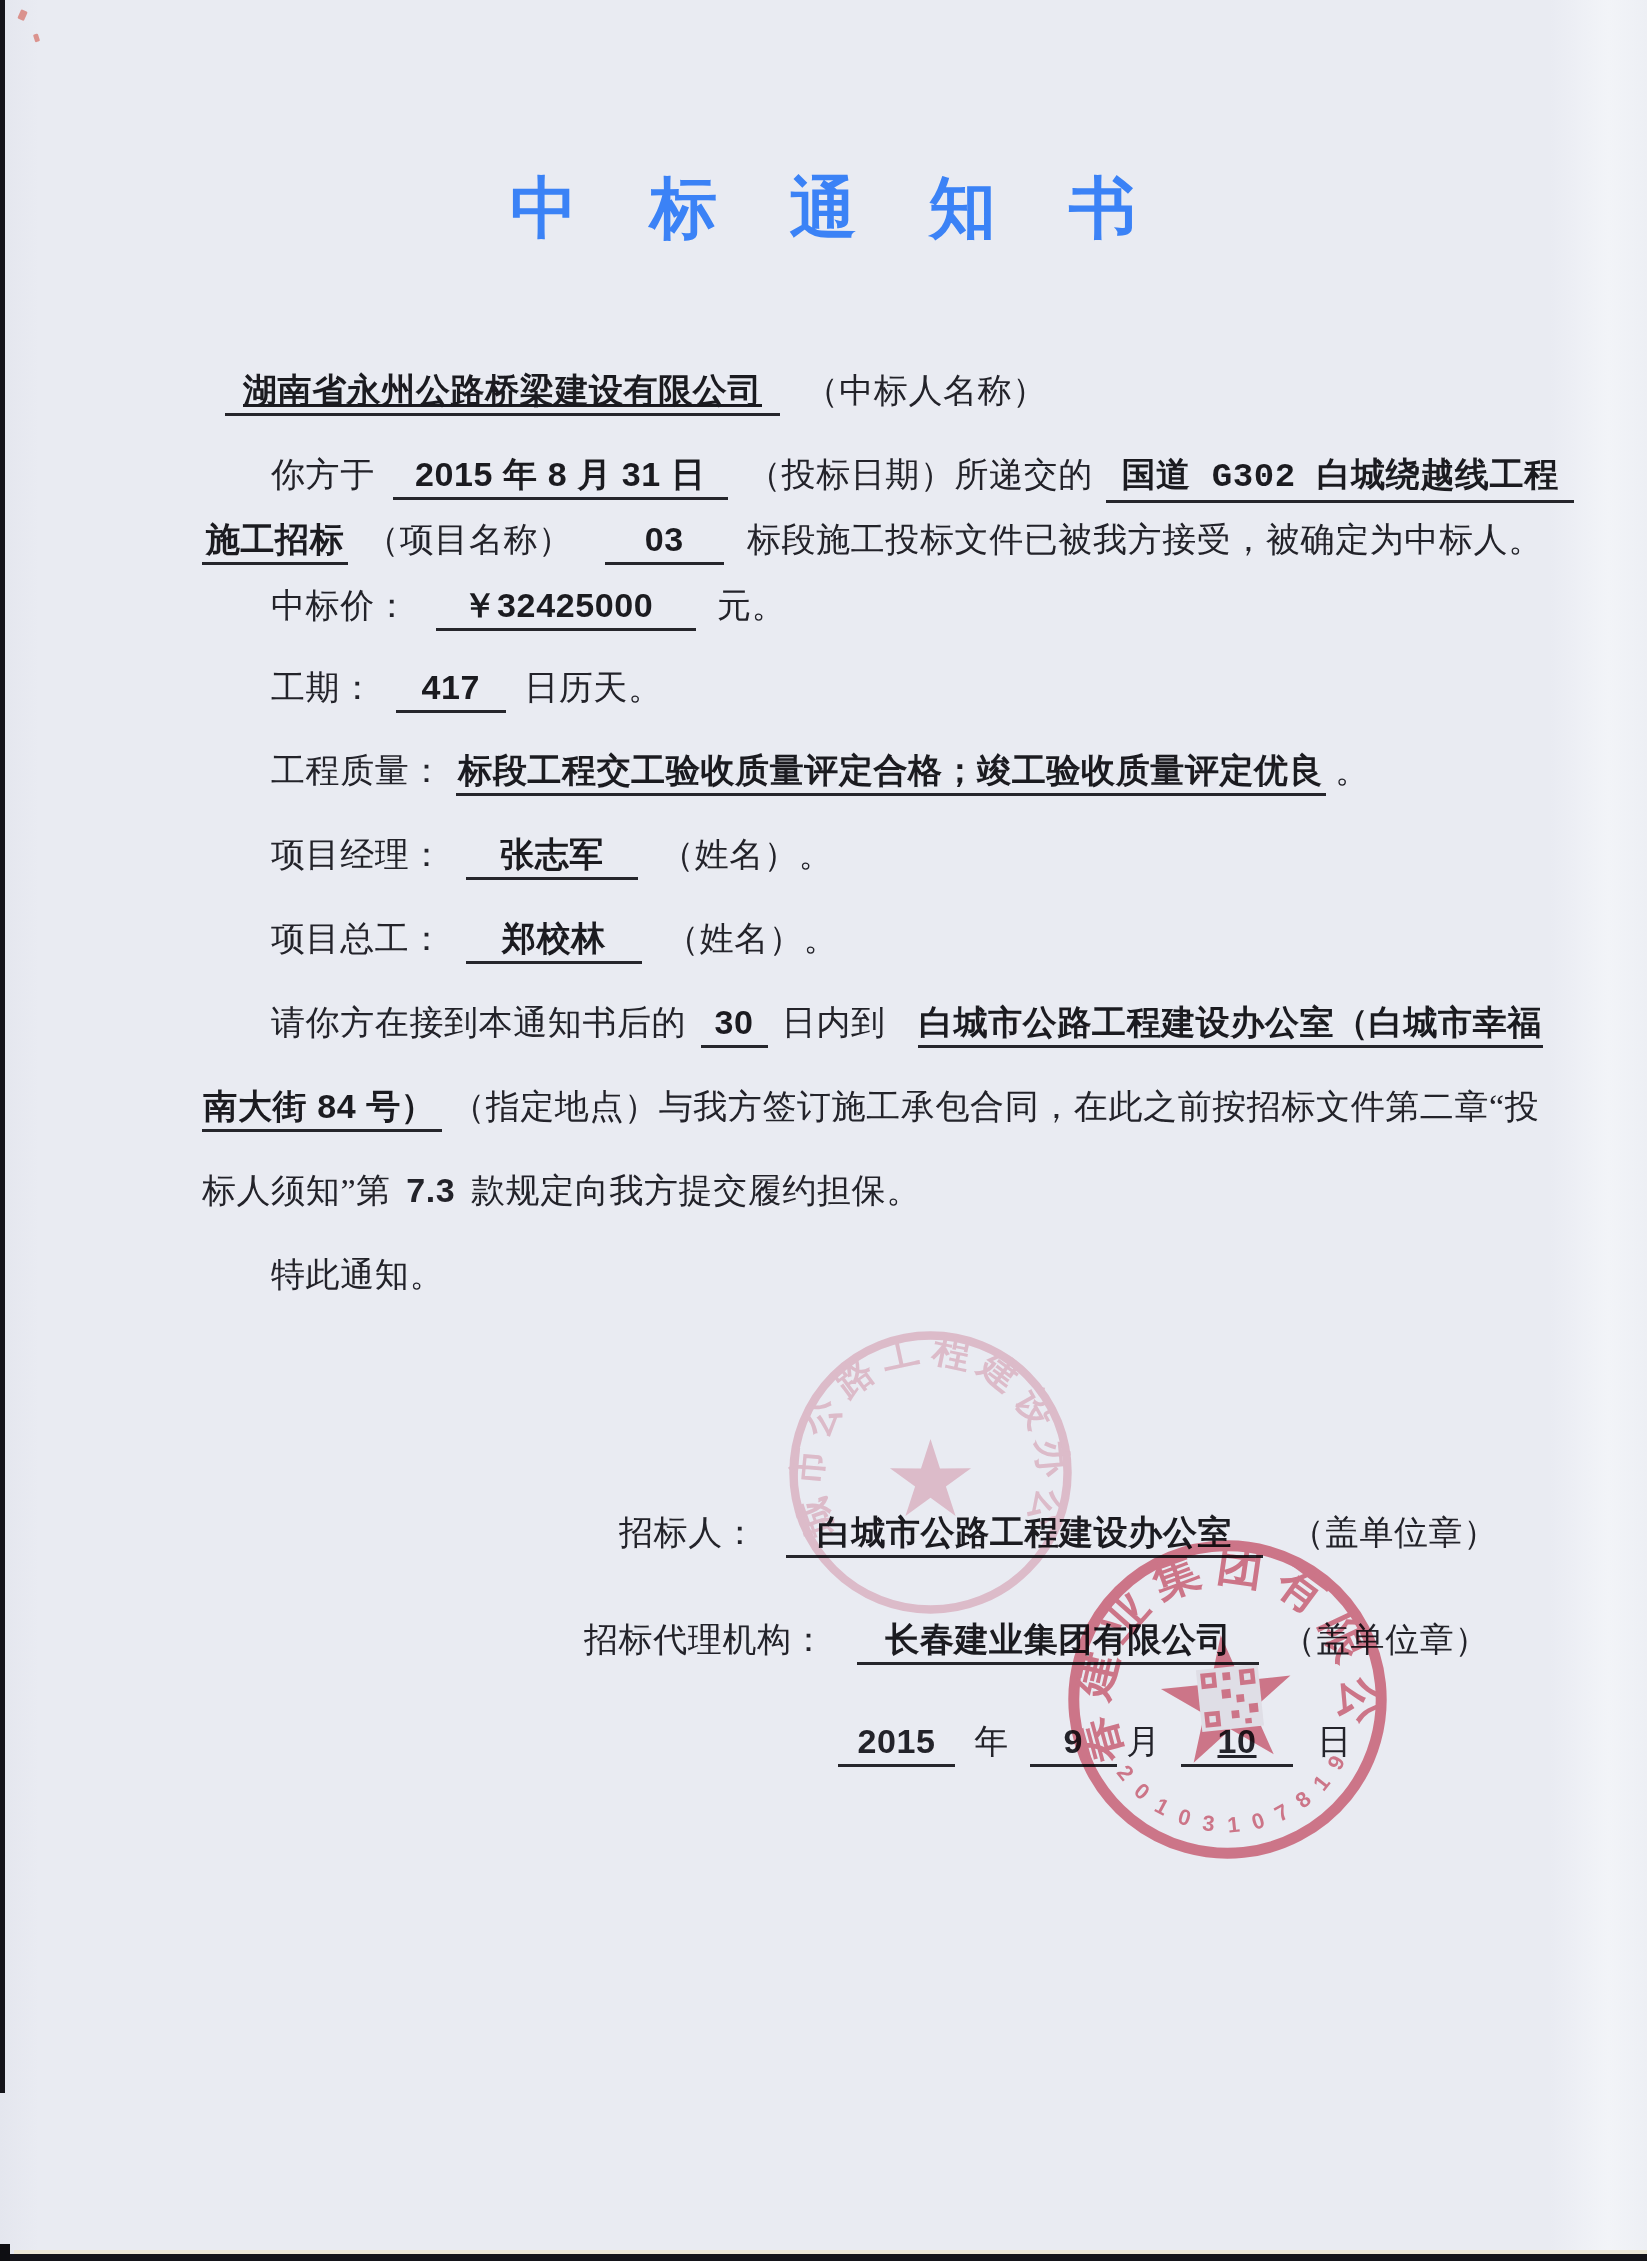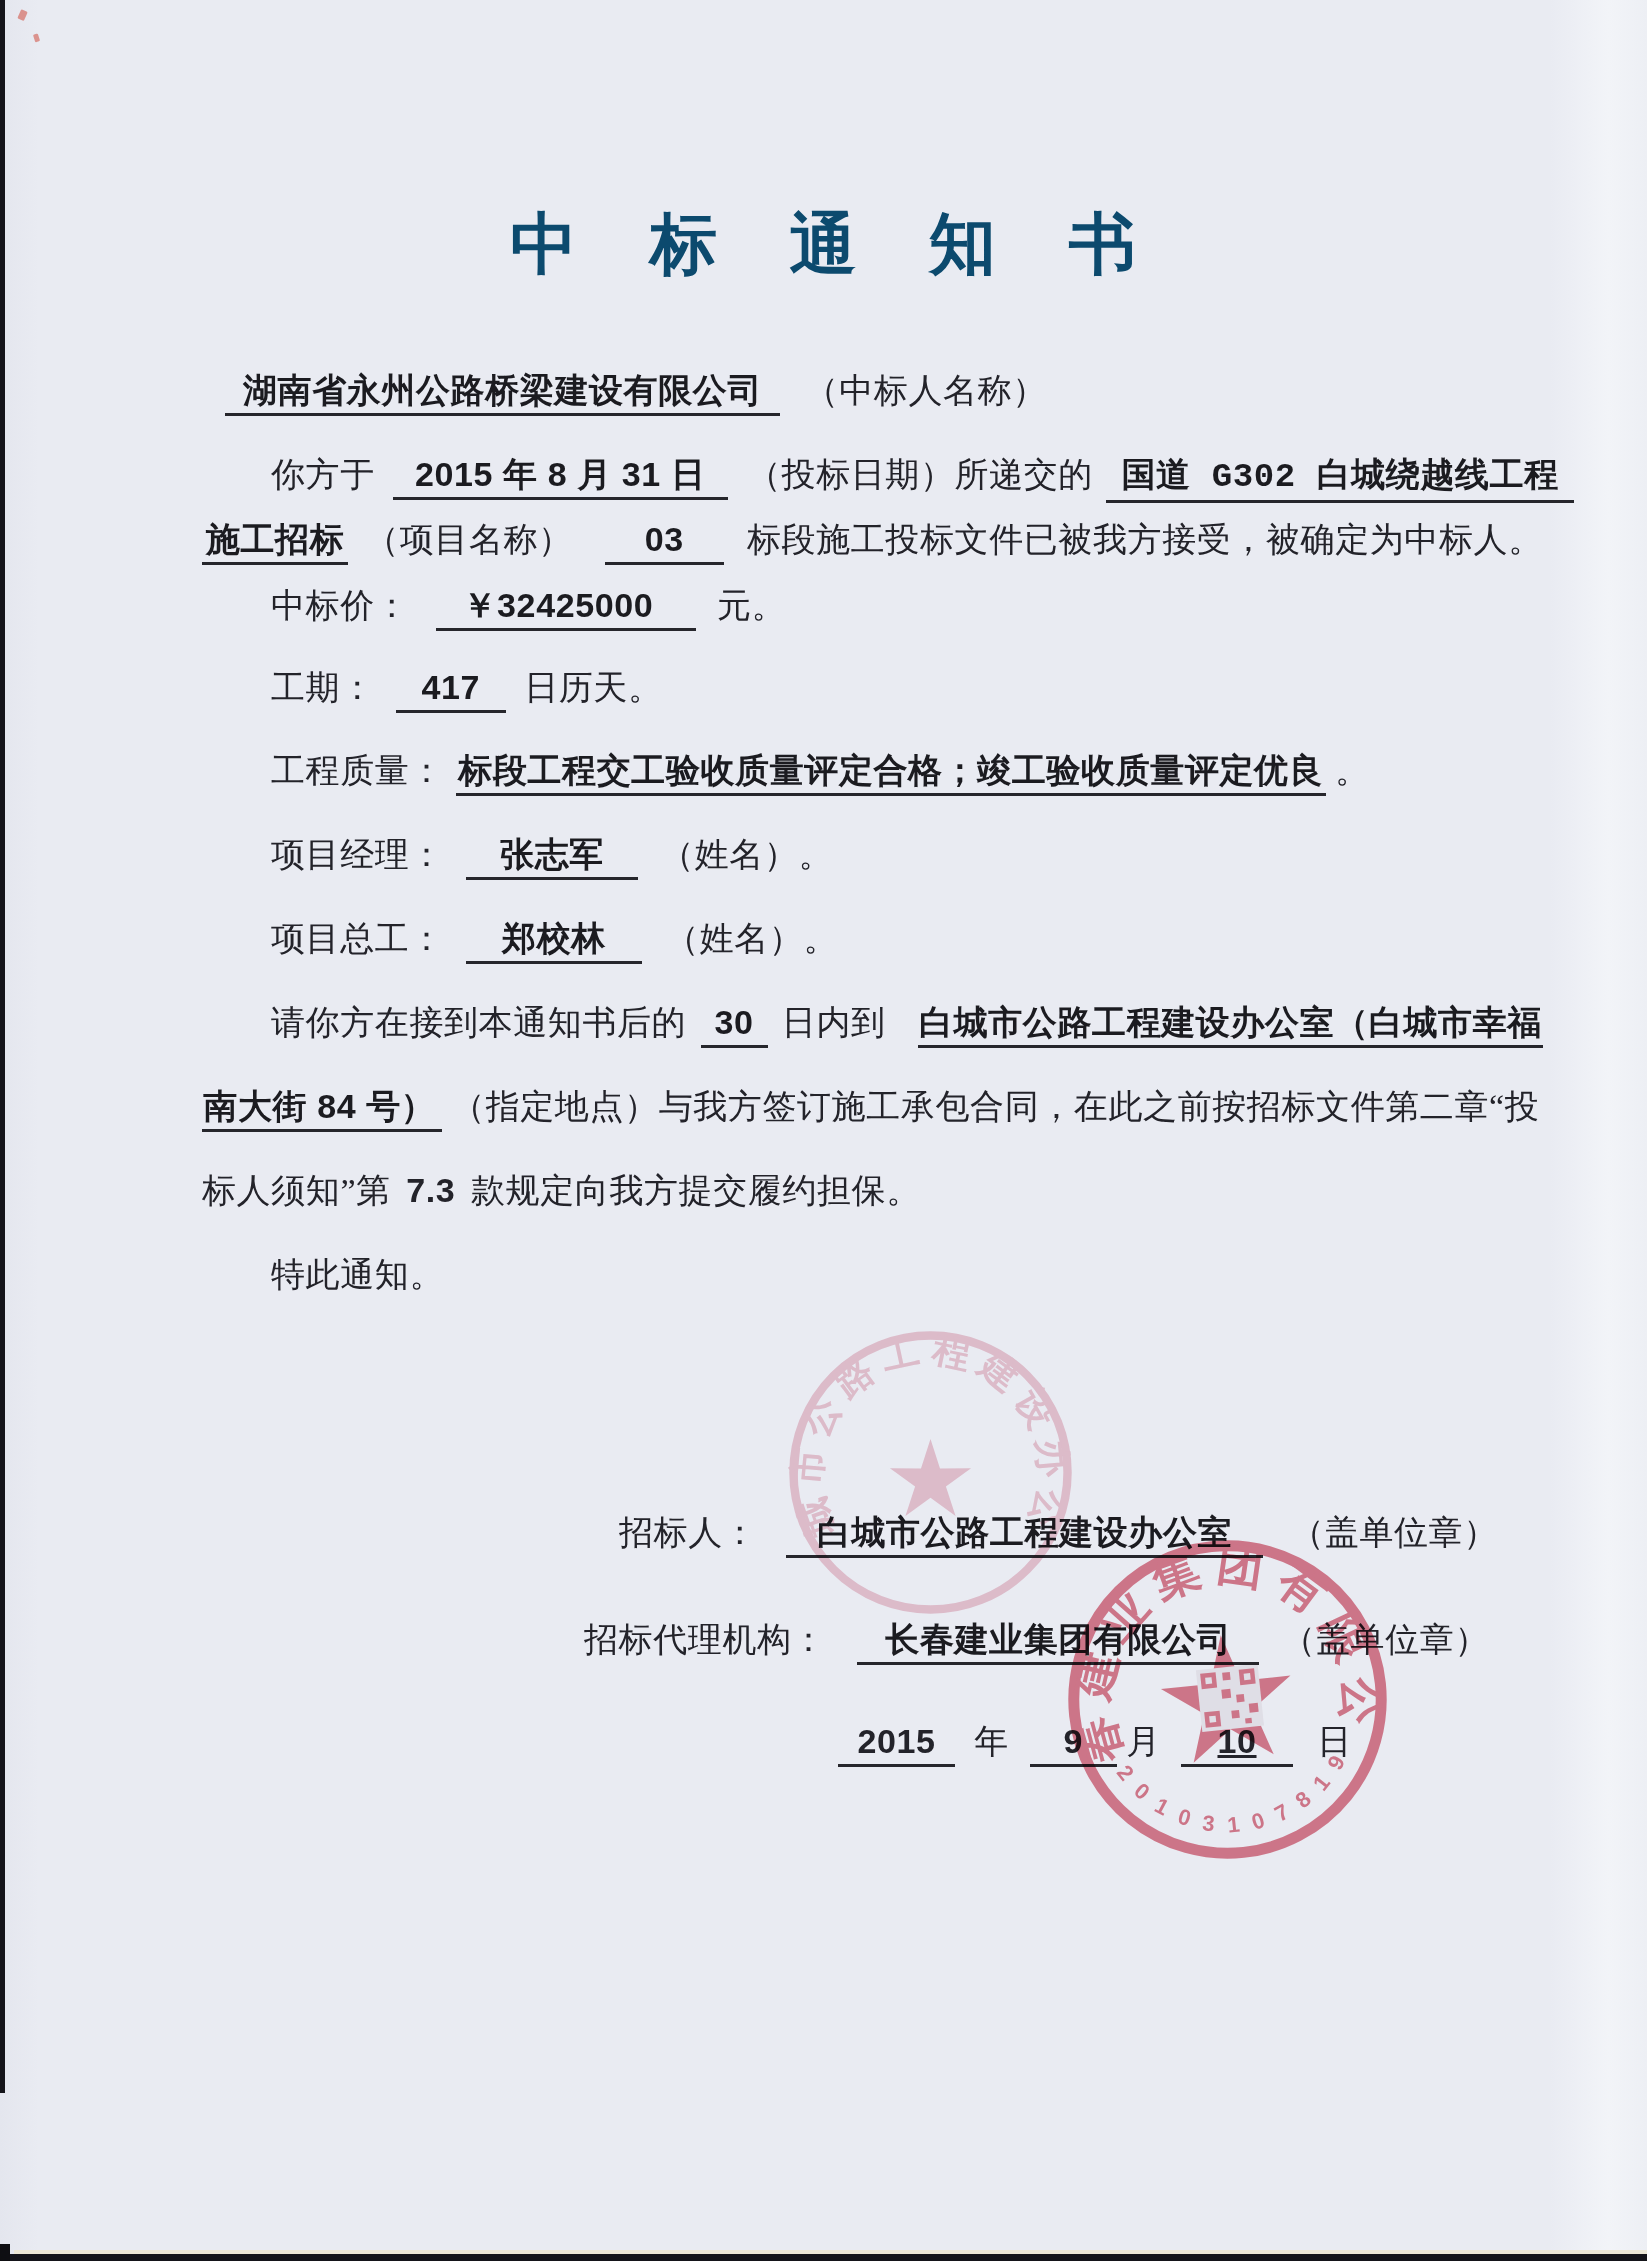--- a/index.html
+++ b/index.html
@@ -17,9 +17,8 @@
   .doc-title{
     position:absolute;left:0;right:0;top:163px;text-align:center;
     font-family:"Liberation Sans","DejaVu Sans",sans-serif;
-    font-weight:700;font-size:67px;letter-spacing:27px;color:#0c4a6e;
+    font-weight:700;font-size:67px;letter-spacing:27px;color:#3b82f6;
     padding-left:26px;
-    margin-top:36px;
   }
   .fill{
     font-family:"Liberation Sans","DejaVu Sans",sans-serif;

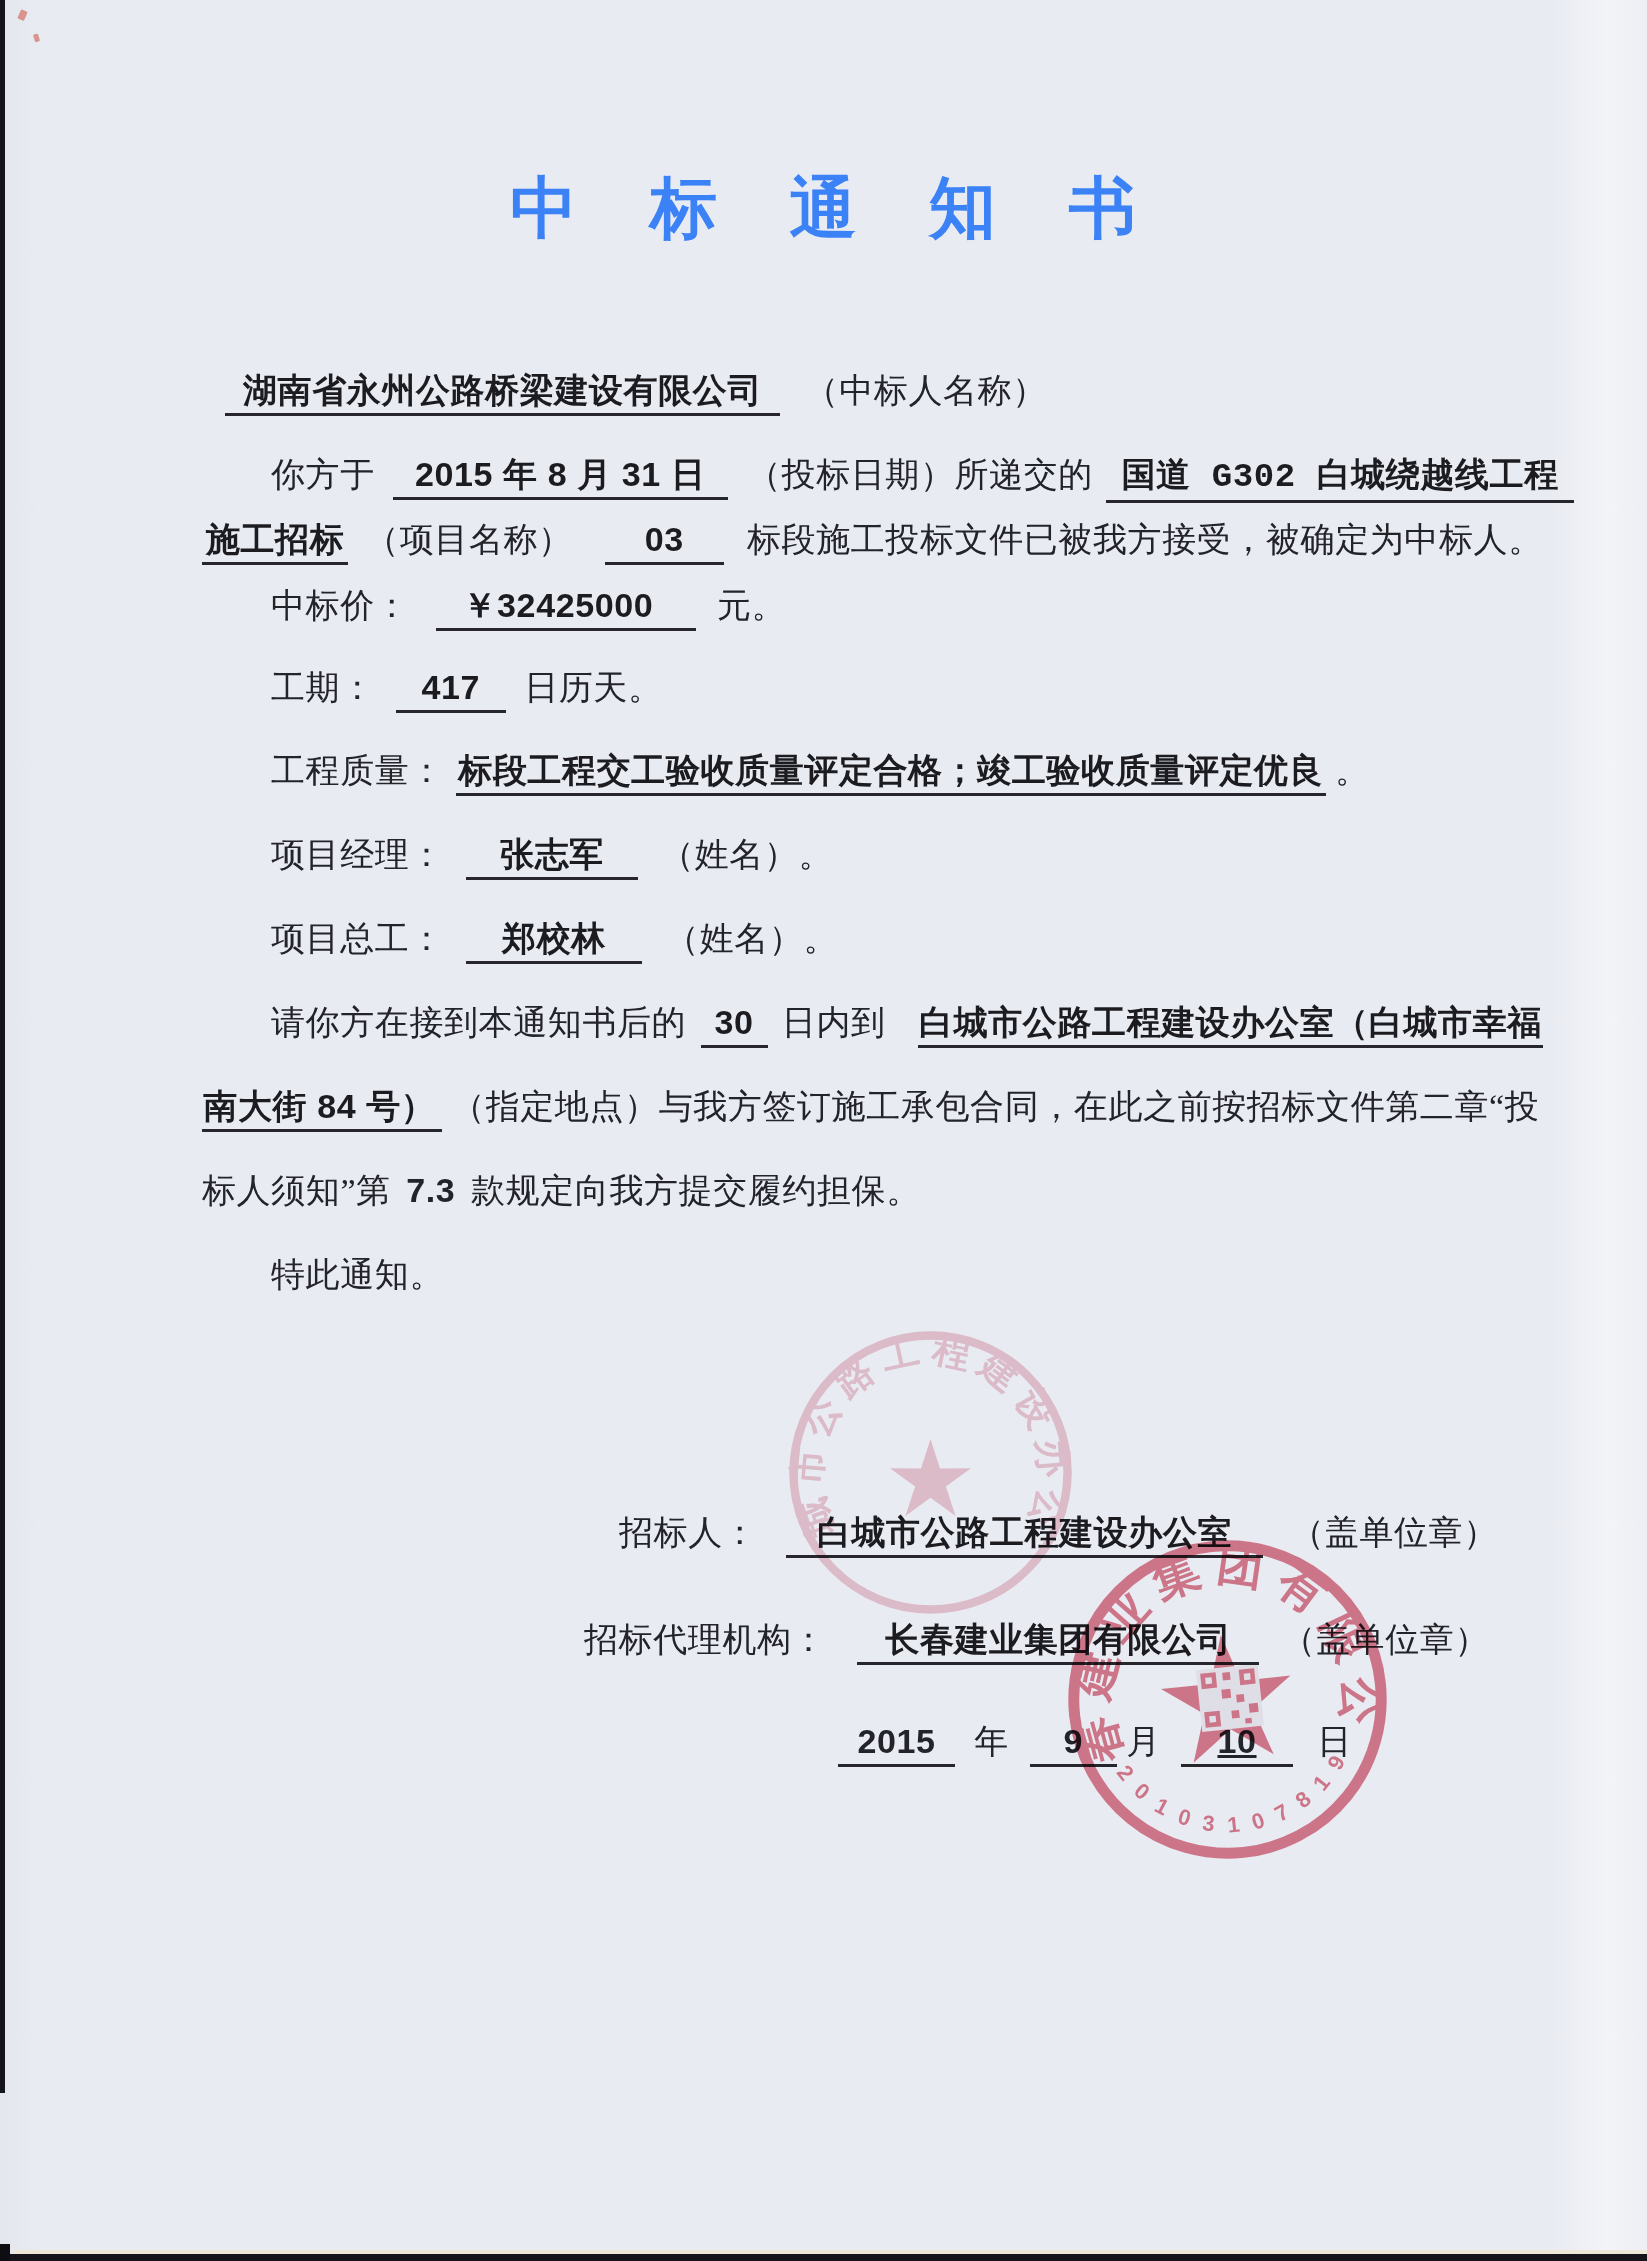--- a/index.html
+++ b/index.html
@@ -50,7 +50,7 @@
   <div class="doc-title">中 标 通 知 书</div>
 
   <div class="line" style="left:225px;top:368px;">
-    <span class="fill" style="padding:0 18px 3.9px 18px;">湖南省永州公路桥梁建设有限公司</span>
+    <span class="fill" style="padding:0 18px 3.9px 18px;text-decoration:underline;">湖南省永州公路桥梁建设有限公司</span>
     <span style="margin-left:15.5px;">（中标人名称）</span>
   </div>
 

